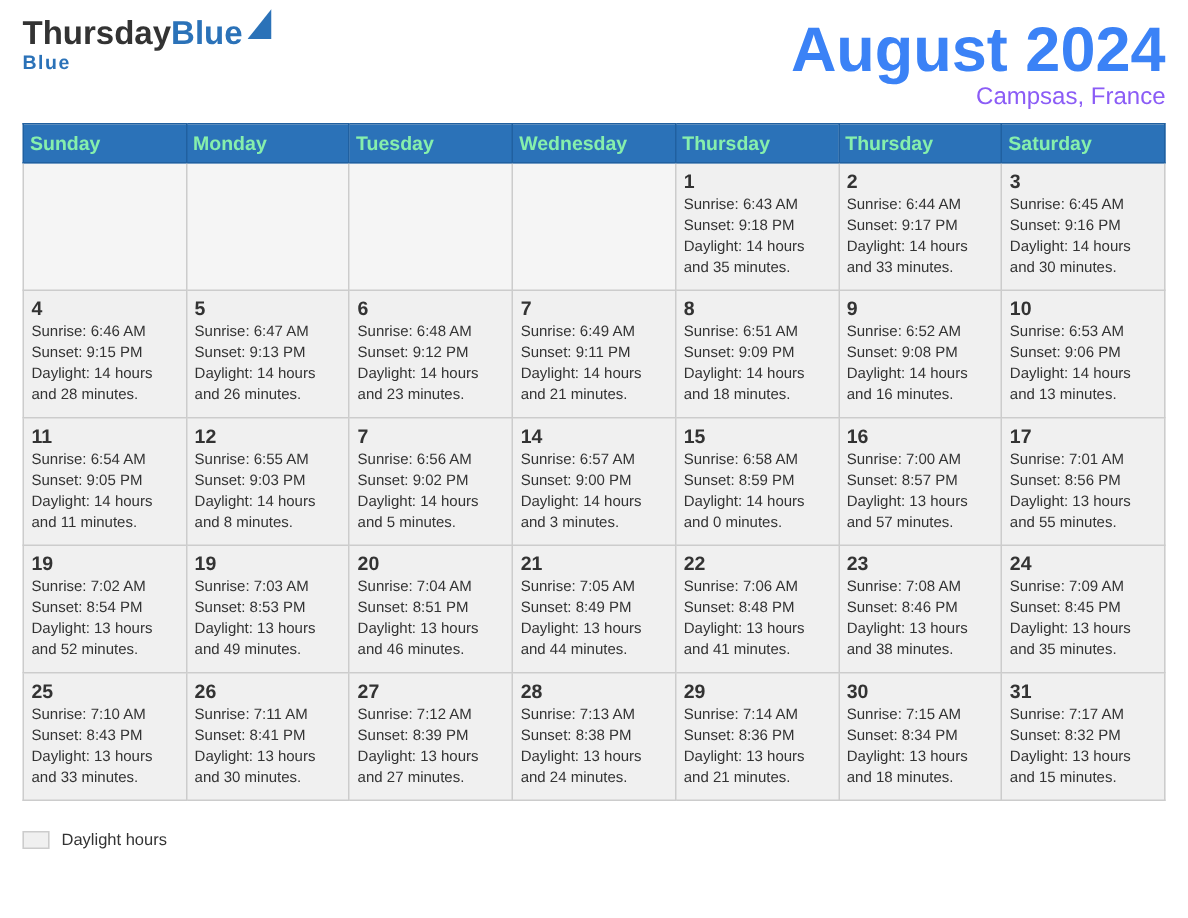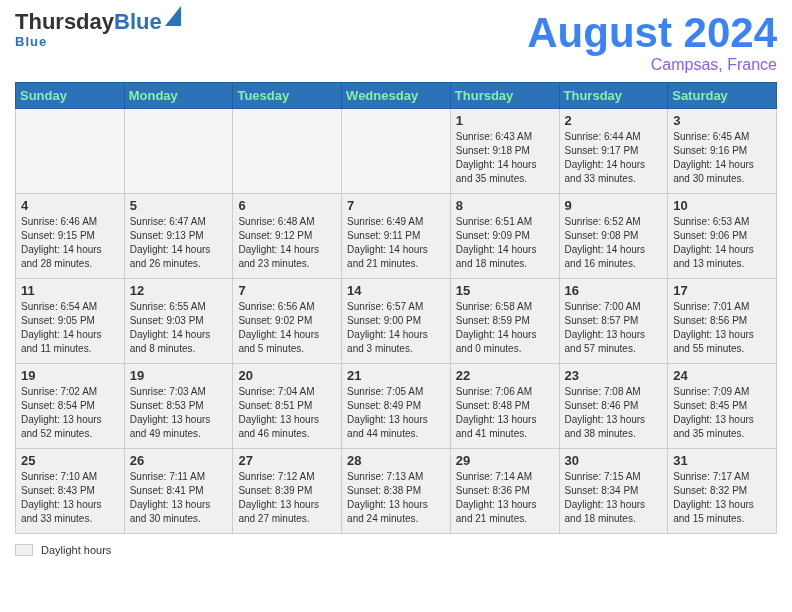--- a/index.html
+++ b/index.html
@@ -95,7 +95,7 @@
       line-height: 1.4;
     }
     .footer {
-      margin-top: 10px;
+      margin-top: 20px;
       display: flex;
       align-items: center;
       gap: 8px;

